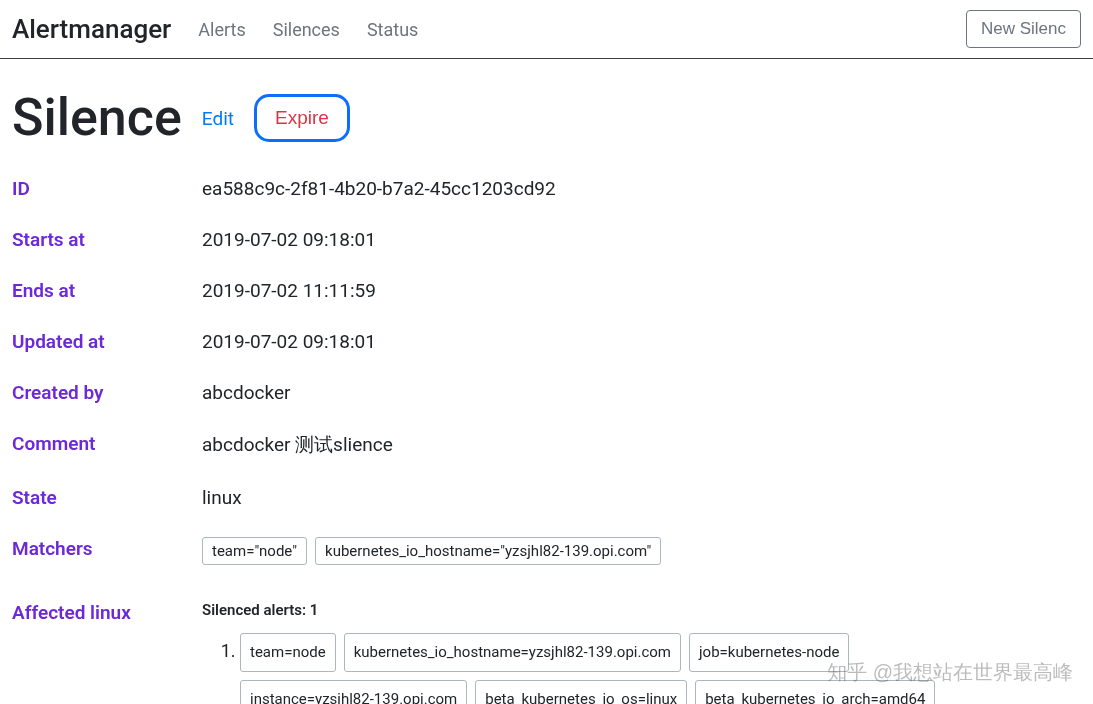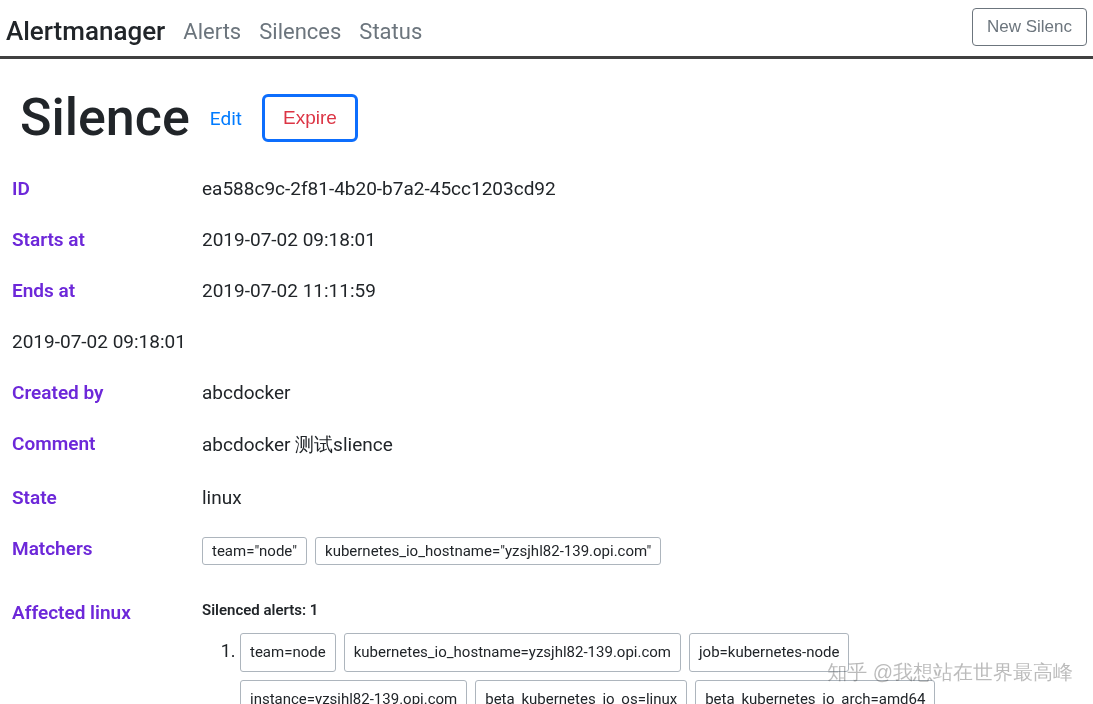--- a/index.html
+++ b/index.html
@@ -18,10 +18,10 @@
     }
     .navbar {
       display: flex;
-      align-items: flex-end;
+      align-items: center;
       justify-content: space-between;
-      padding: 10px 6px;
-      border-bottom: 3px solid #404040;
+      padding: 10px 12px;
+      border-bottom: 1px solid #404040;
       height: 59px;
     }
     .nav-left {

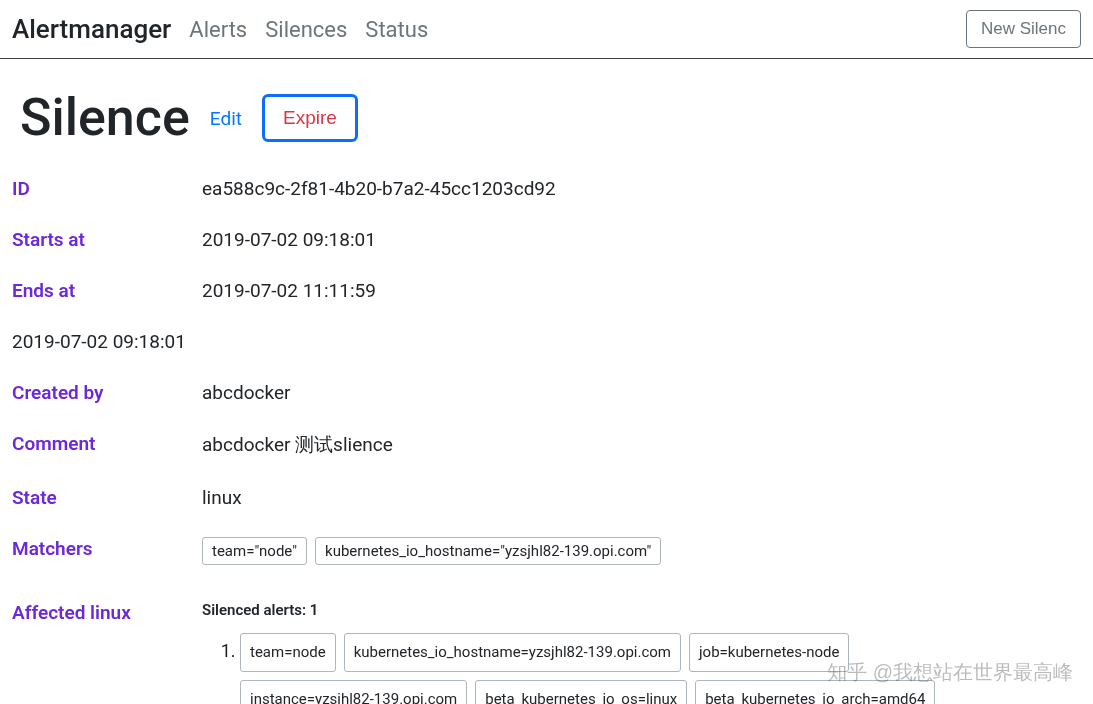--- a/index.html
+++ b/index.html
@@ -35,9 +35,10 @@
       color: #212529;
     }
     .nav-link {
-      font-size: 22px;
+      font-size: 18px;
       color: #6c757d;
       cursor: pointer;
+      margin-left: 9px;
     }
     .new-silence-btn {
       border: 1px solid #6c757d;

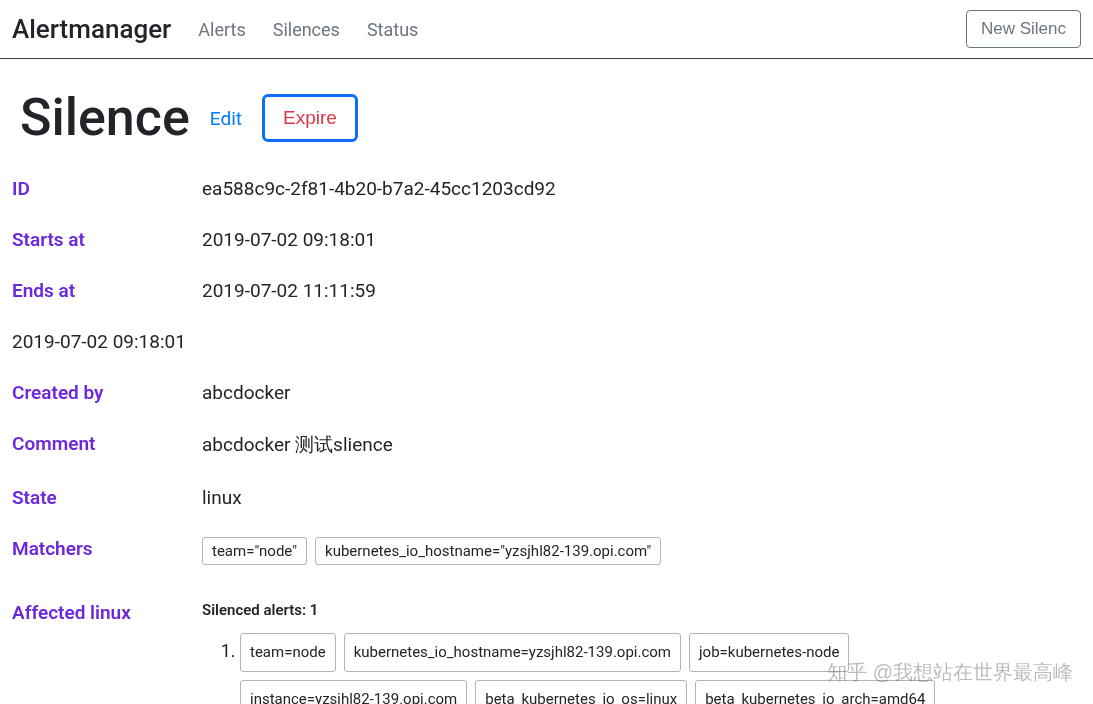--- a/index.html
+++ b/index.html
@@ -64,7 +64,6 @@
       font-weight: 500;
       color: #212529;
       line-height: 1.2;
-      margin-left: 8px;
     }
     .edit-link {
       font-size: 19px;

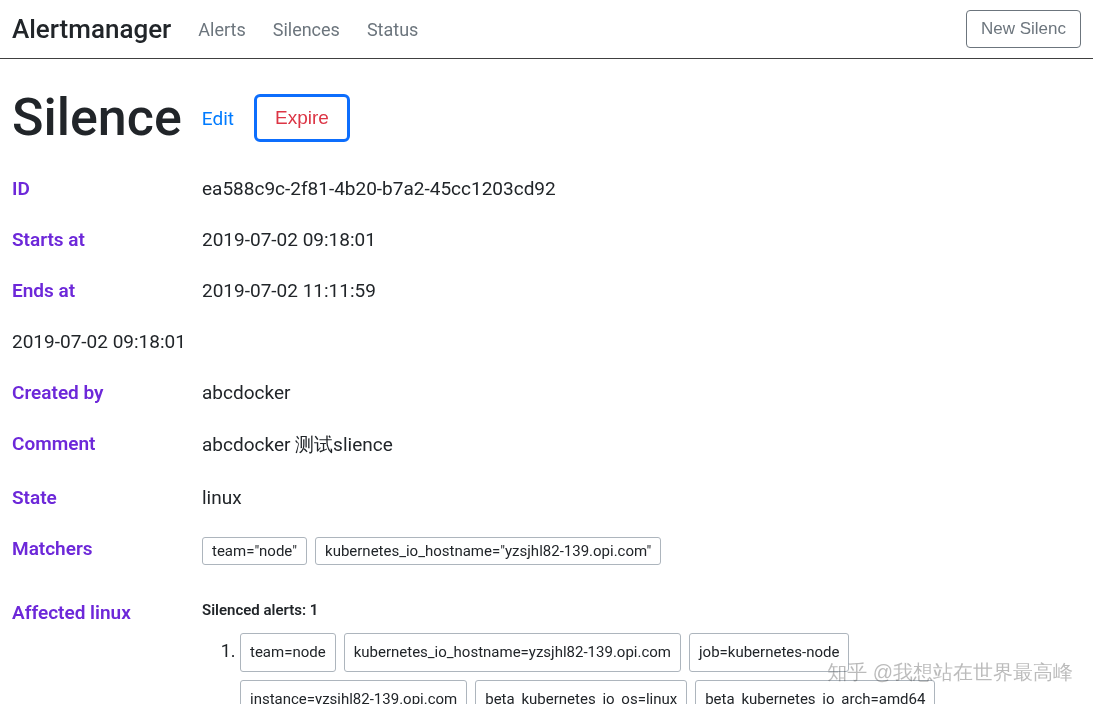--- a/index.html
+++ b/index.html
@@ -72,7 +72,7 @@
     }
     .expire-btn {
       border: 3px solid #0d6efd;
-      border-radius: 6px;
+      border-radius: 15px;
       padding: 10px 18px;
       font-size: 19px;
       color: #dc3545;

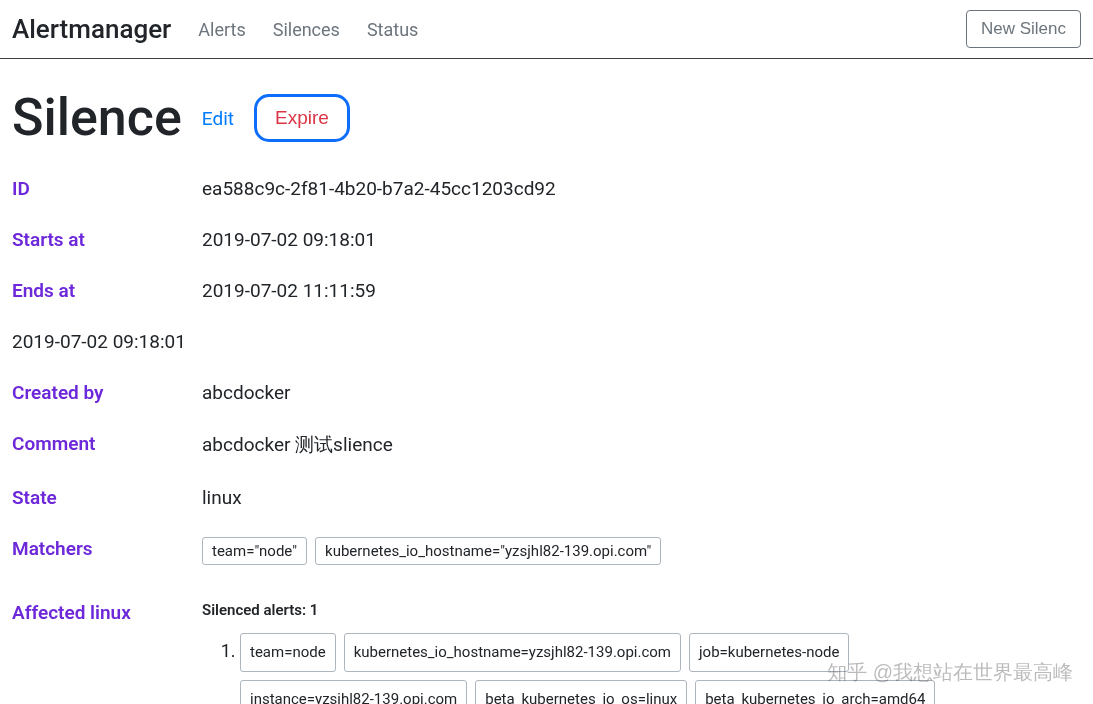--- a/index.html
+++ b/index.html
@@ -168,6 +168,7 @@
   </div>
 
   <div class="detail-row">
+    <div class="detail-label">Updated at</div>
     <div class="detail-value">2019-07-02 09:18:01</div>
   </div>
 

